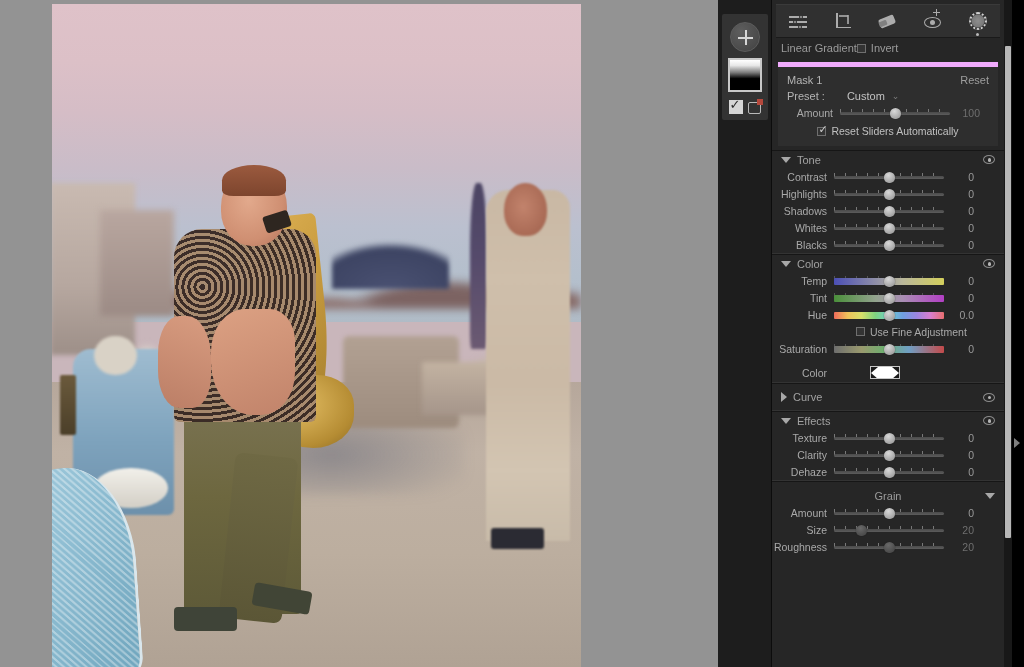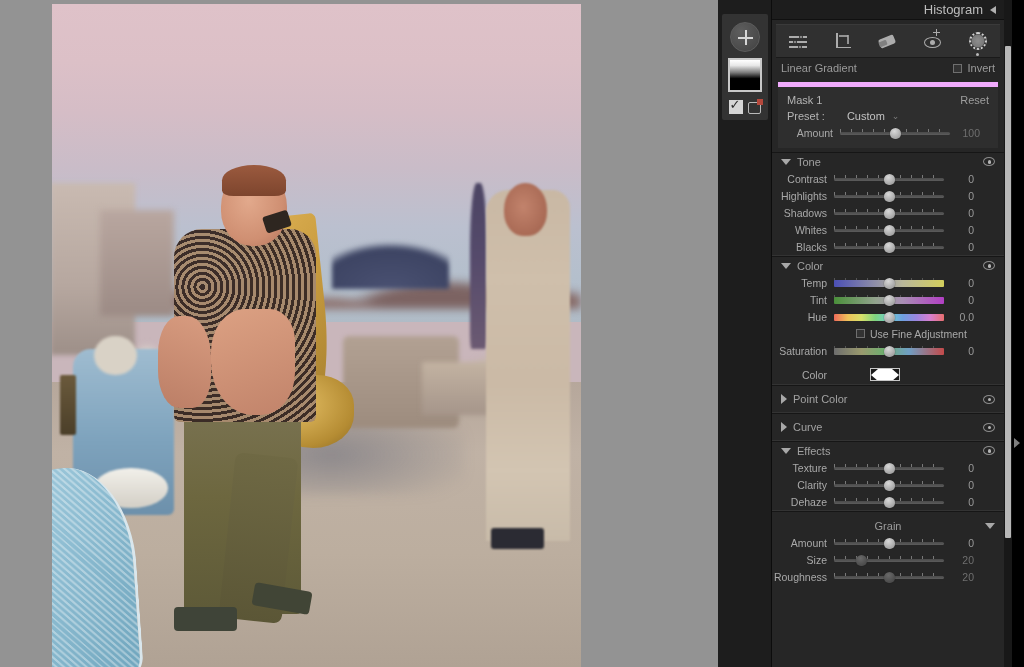--- a/index.html
+++ b/index.html
@@ -552,10 +552,6 @@
 
 <div id="rightpanel">
 
-  <div id="panel-header">
-    <span class="ptitle">Histogram</span>
-    <span class="tri-left"></span>
-  </div>
 
   <div id="tool-icons">
     <div class="ticon ic-edit">

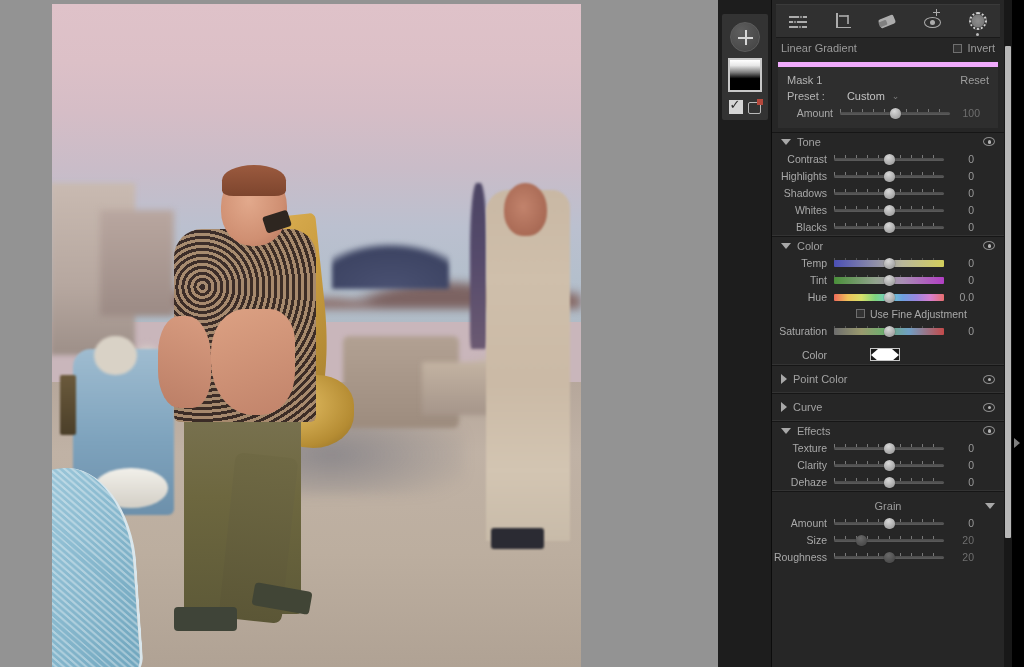--- a/index.html
+++ b/index.html
@@ -359,7 +359,7 @@
     background: radial-gradient(circle, #8d8d8d 0%, #7a7a7a 60%, transparent 72%);
   }
   .subhdr {
-    height: 18px; display:flex; align-items:center; justify-content:space-between;
+    height: 18px; display:flex; align-items:center; 
     padding: 0 9px; color:#9b9b9b; font-size:11px;
     background:#262626;
   }

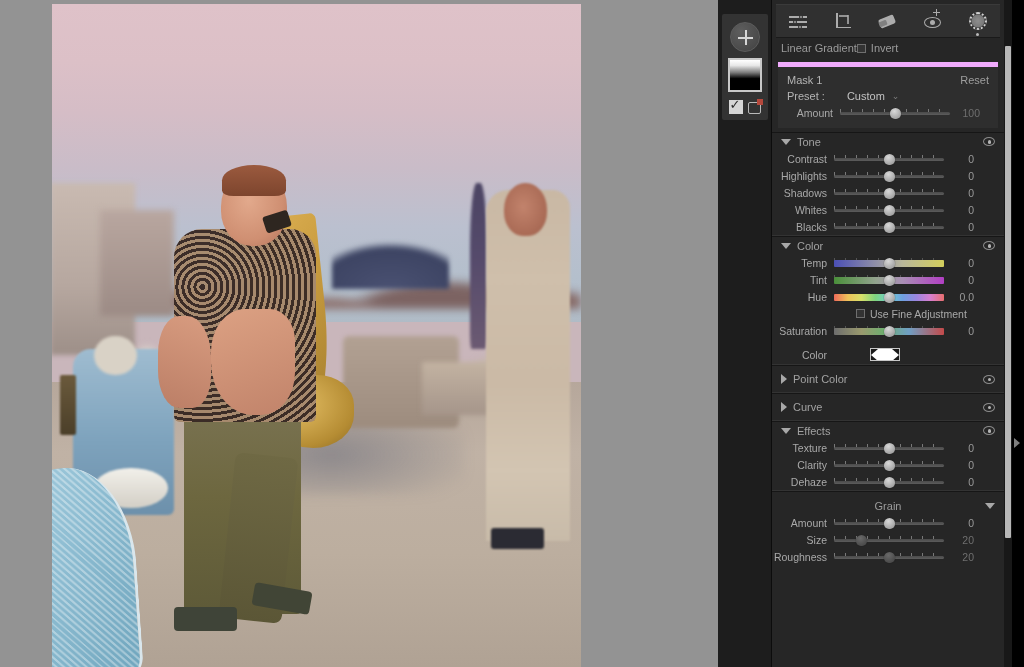--- a/index.html
+++ b/index.html
@@ -610,6 +610,10 @@
       </span>
       <span class="sval dim">100</span>
     </div>
+    <div class="resetauto">
+      <span class="chk checked"></span>
+      <span>Reset Sliders Automatically</span>
+    </div>
   </div>
 
   <div class="section" style="margin-top:4px;">

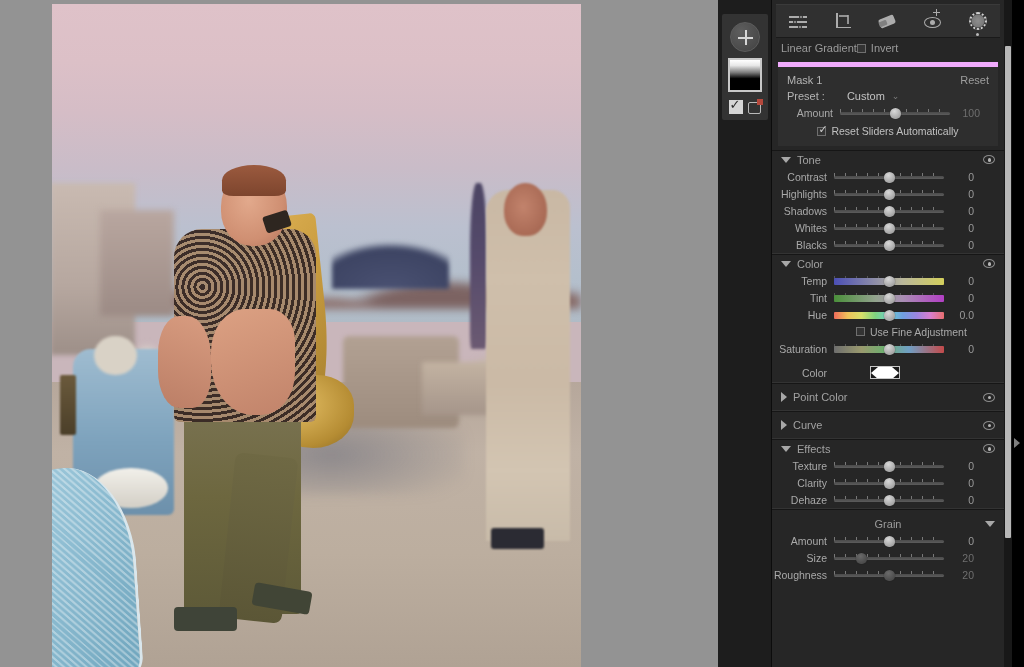--- a/index.html
+++ b/index.html
@@ -726,13 +726,6 @@
     </div>
   </div>
 
-  <div class="section">
-    <div class="sec-head" style="height:26px;">
-      <span class="tri right"></span>
-      <span>Point Color</span>
-      <span class="sec-eye"></span>
-    </div>
-  </div>
 
   <div class="section">
     <div class="sec-head" style="height:26px;">

